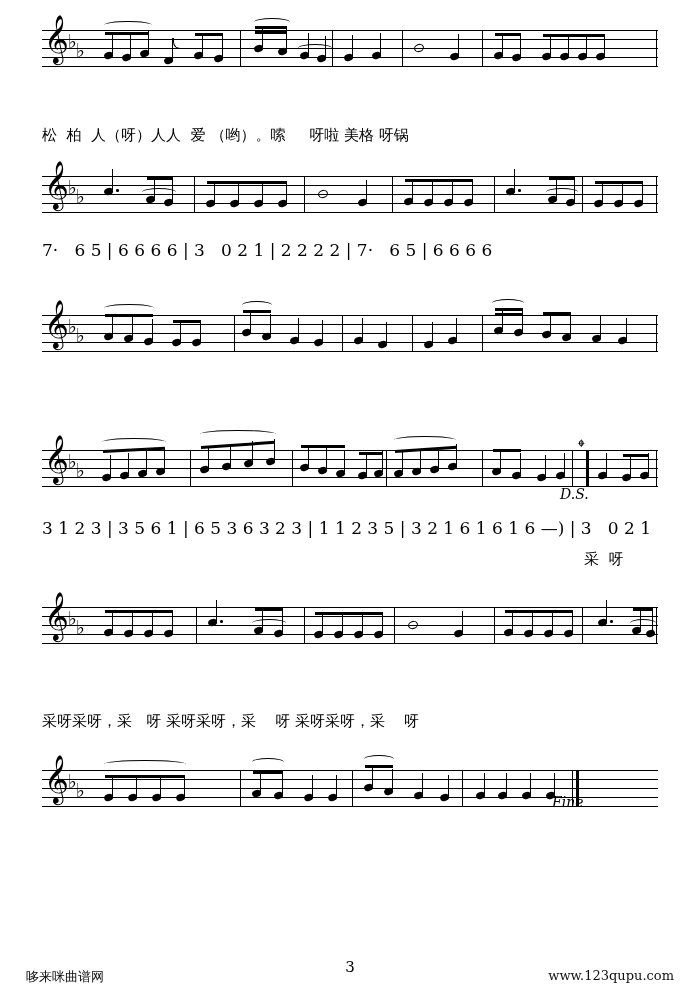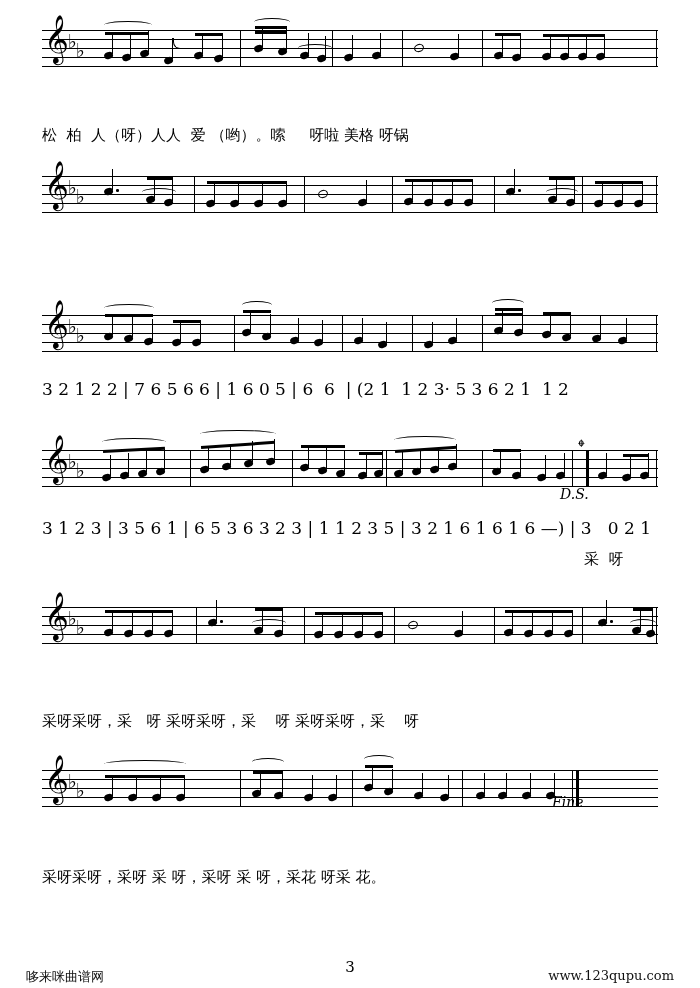--- a/index.html
+++ b/index.html
@@ -338,6 +338,7 @@
       <div class="slur" style="left:504px; top:12px; width:32px;"></div>
     </div>
   </div>
+  <div class="jianpu" style="top:240px;">7·   6 5 | 6 6 6 6 | 3   0 2 1 | 2 2 2 2 | 7·   6 5 | 6 6 6 6</div>
 
   <div class="system" style="top:315px;">
     <div class="staff">

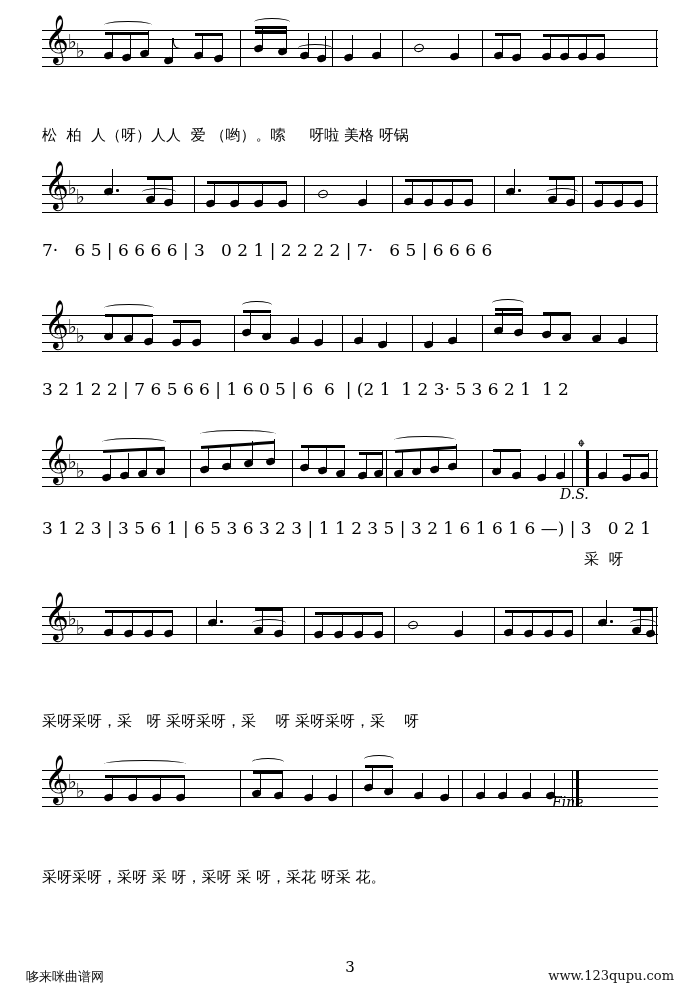--- a/index.html
+++ b/index.html
@@ -411,7 +411,6 @@
       <div class="slur" style="left:450px; top:-16px; width:32px;"></div>
     </div>
   </div>
-  <div class="jianpu" style="top:379px;">3 2 1 2 2 | 7 6 5 6 6 | 1 6 0 5 | 6  6  | (2 1  1 2 3· 5 3 6 2 1  1 2</div>
 
   <div class="coda" style="left:578px; top:437px;">𝄌</div>
   <div class="system" style="top:450px;">

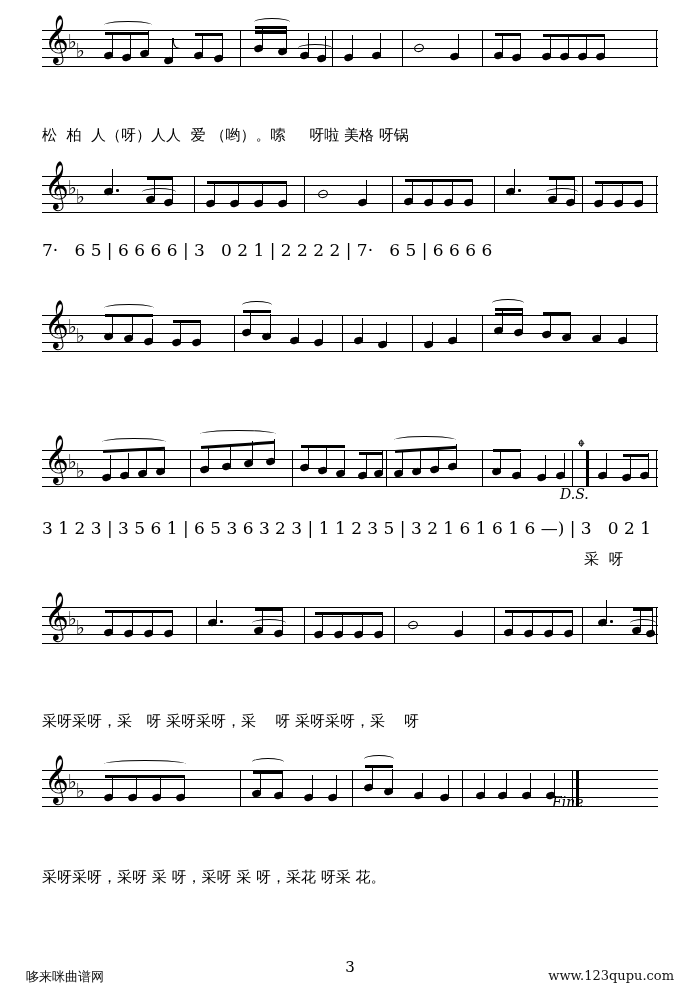--- a/index.html
+++ b/index.html
@@ -642,7 +642,6 @@
     </div>
   </div>
   <div class="marking" style="left:552px; top:794px;">Fine</div>
-  <div class="lyrics" style="top:868px;">采呀采呀，采呀 采 呀，采呀 采 呀，采花 呀采 花。</div>
 
   <div class="page-number" style="top:958px;">3</div>
   <div class="footer-left" style="top:968px;">哆来咪曲谱网</div>

